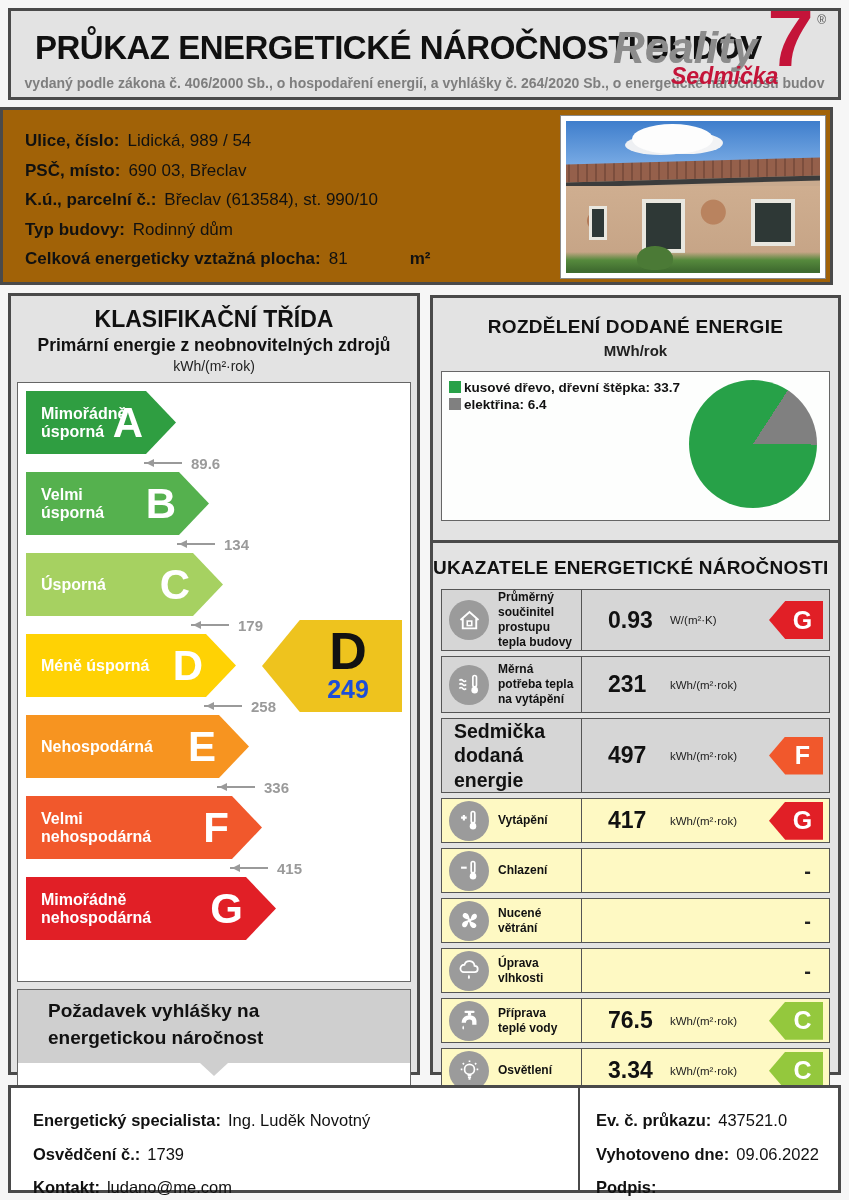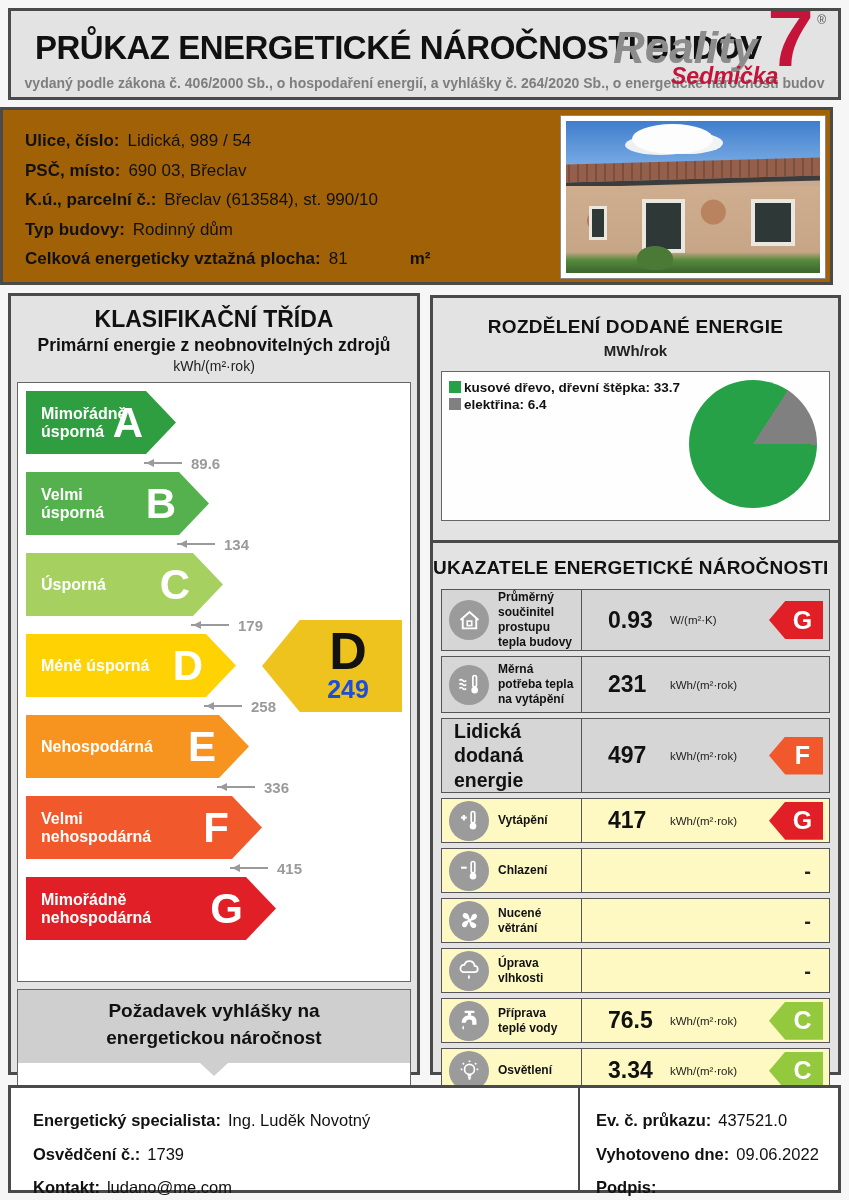--- a/index.html
+++ b/index.html
@@ -314,7 +314,7 @@
     </div>
 
     <div class="ind-row total">
-      <span class="ind-label">Lidická dodaná energie</span>
+      <span class="ind-label">Sedmička dodaná energie</span>
       <span class="rcell">
         <span class="ind-value">497</span>
         <span class="ind-unit">kWh/(m²·rok)</span>

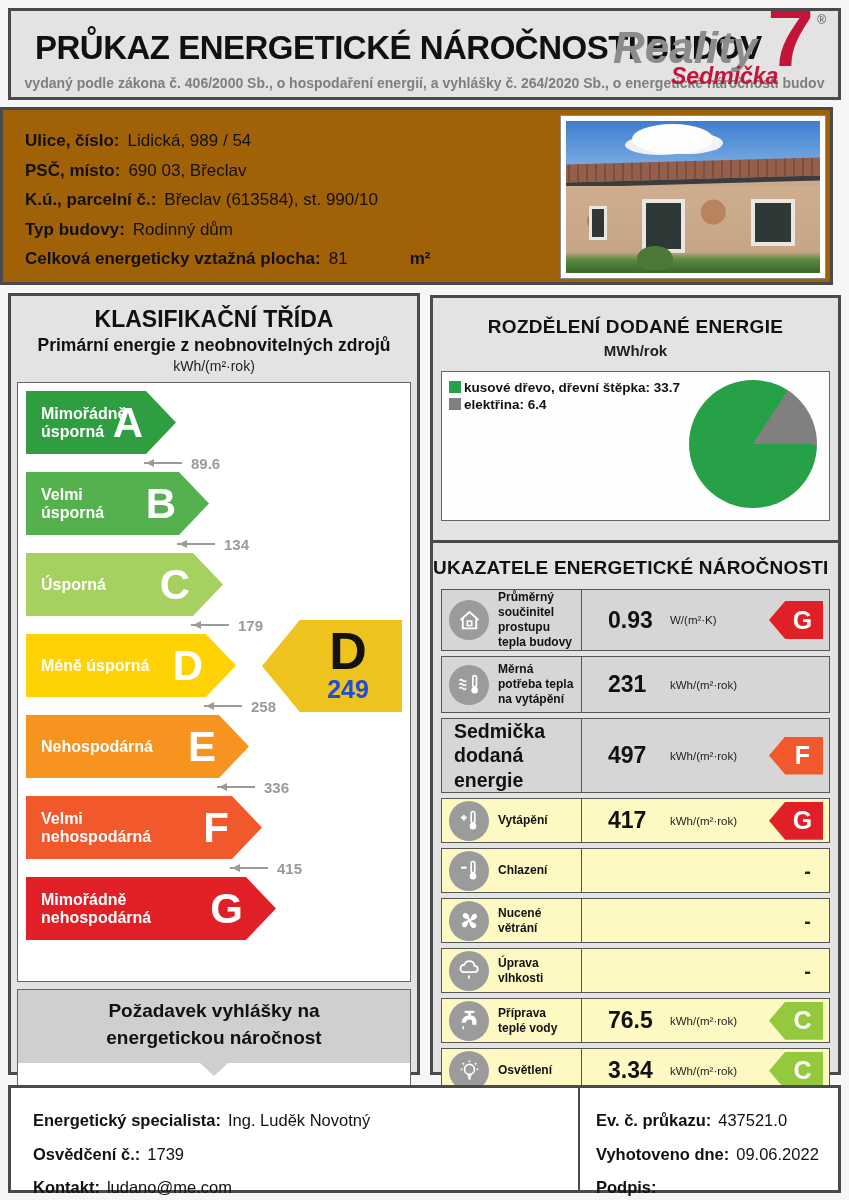--- a/index.html
+++ b/index.html
@@ -77,7 +77,7 @@
   #rating-marker .ml { font-size:52px; font-weight:bold; line-height:.9; color:#121212; }
   #rating-marker .mv { font-size:25px; font-weight:bold; color:#1d4ed8; }
   #req-box { margin:7px 6px 0 6px; background:#fff; border:1px solid #666; }
-  #req-head { position:relative; background:#cfcfcf; text-align:center; font-size:19px; font-weight:bold; padding:8px 30px 12px 30px; line-height:1.4; }
+  #req-head { position:relative; background:#cfcfcf; text-align:left; font-size:19px; font-weight:bold; padding:8px 30px 12px 30px; line-height:1.4; }
   #req-head::after { content:''; position:absolute; left:50%; bottom:-13px; transform:translateX(-50%);
       border:14px solid transparent; border-top:13px solid #cfcfcf; border-bottom:0; }
   #req-value { text-align:center; font-size:21px; font-weight:bold; padding:24px 0 16px 0; background:#fff; }

